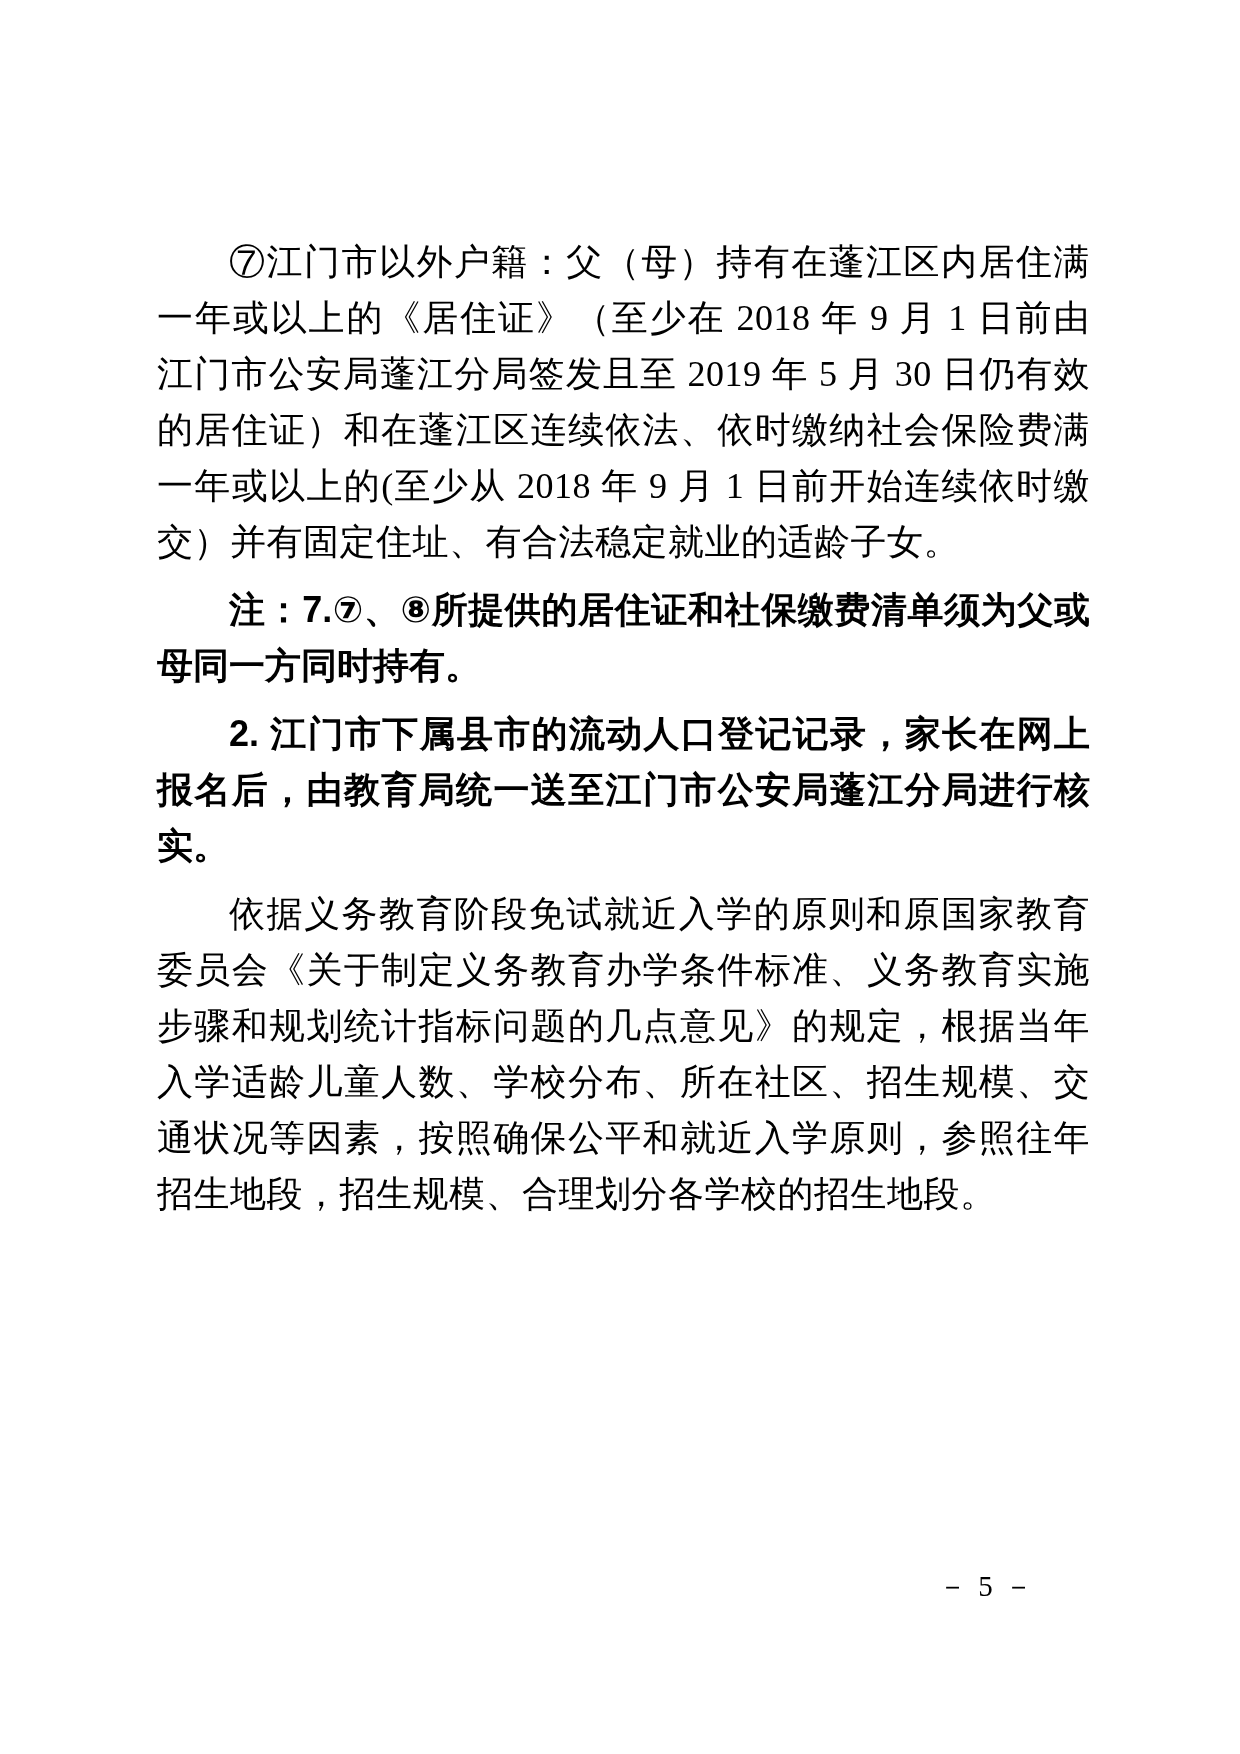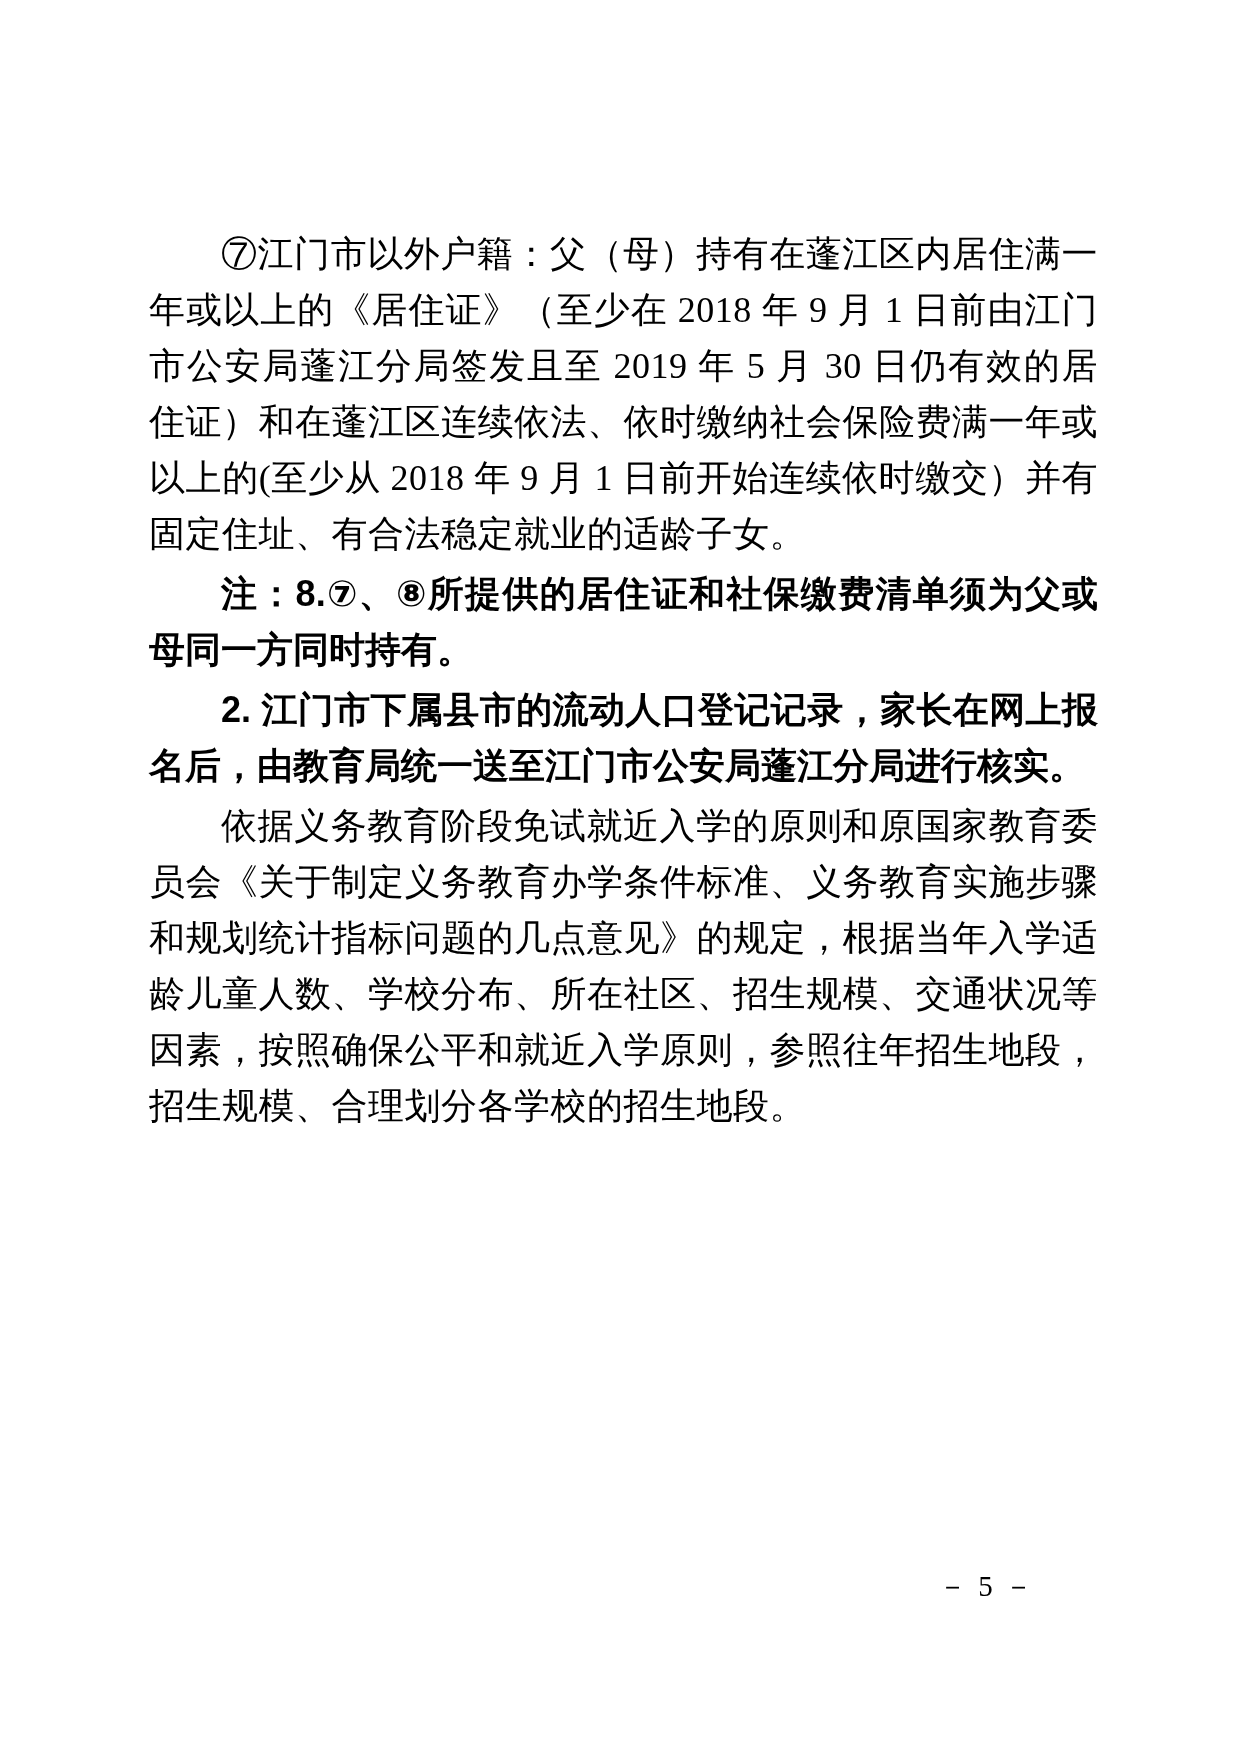--- a/index.html
+++ b/index.html
@@ -29,7 +29,7 @@
     letter-spacing: 0.5px;
   }
   .doc-body p {
-    margin: 4px;
+    margin: 12px;
     padding: 0;
     text-indent: 2em;
   }

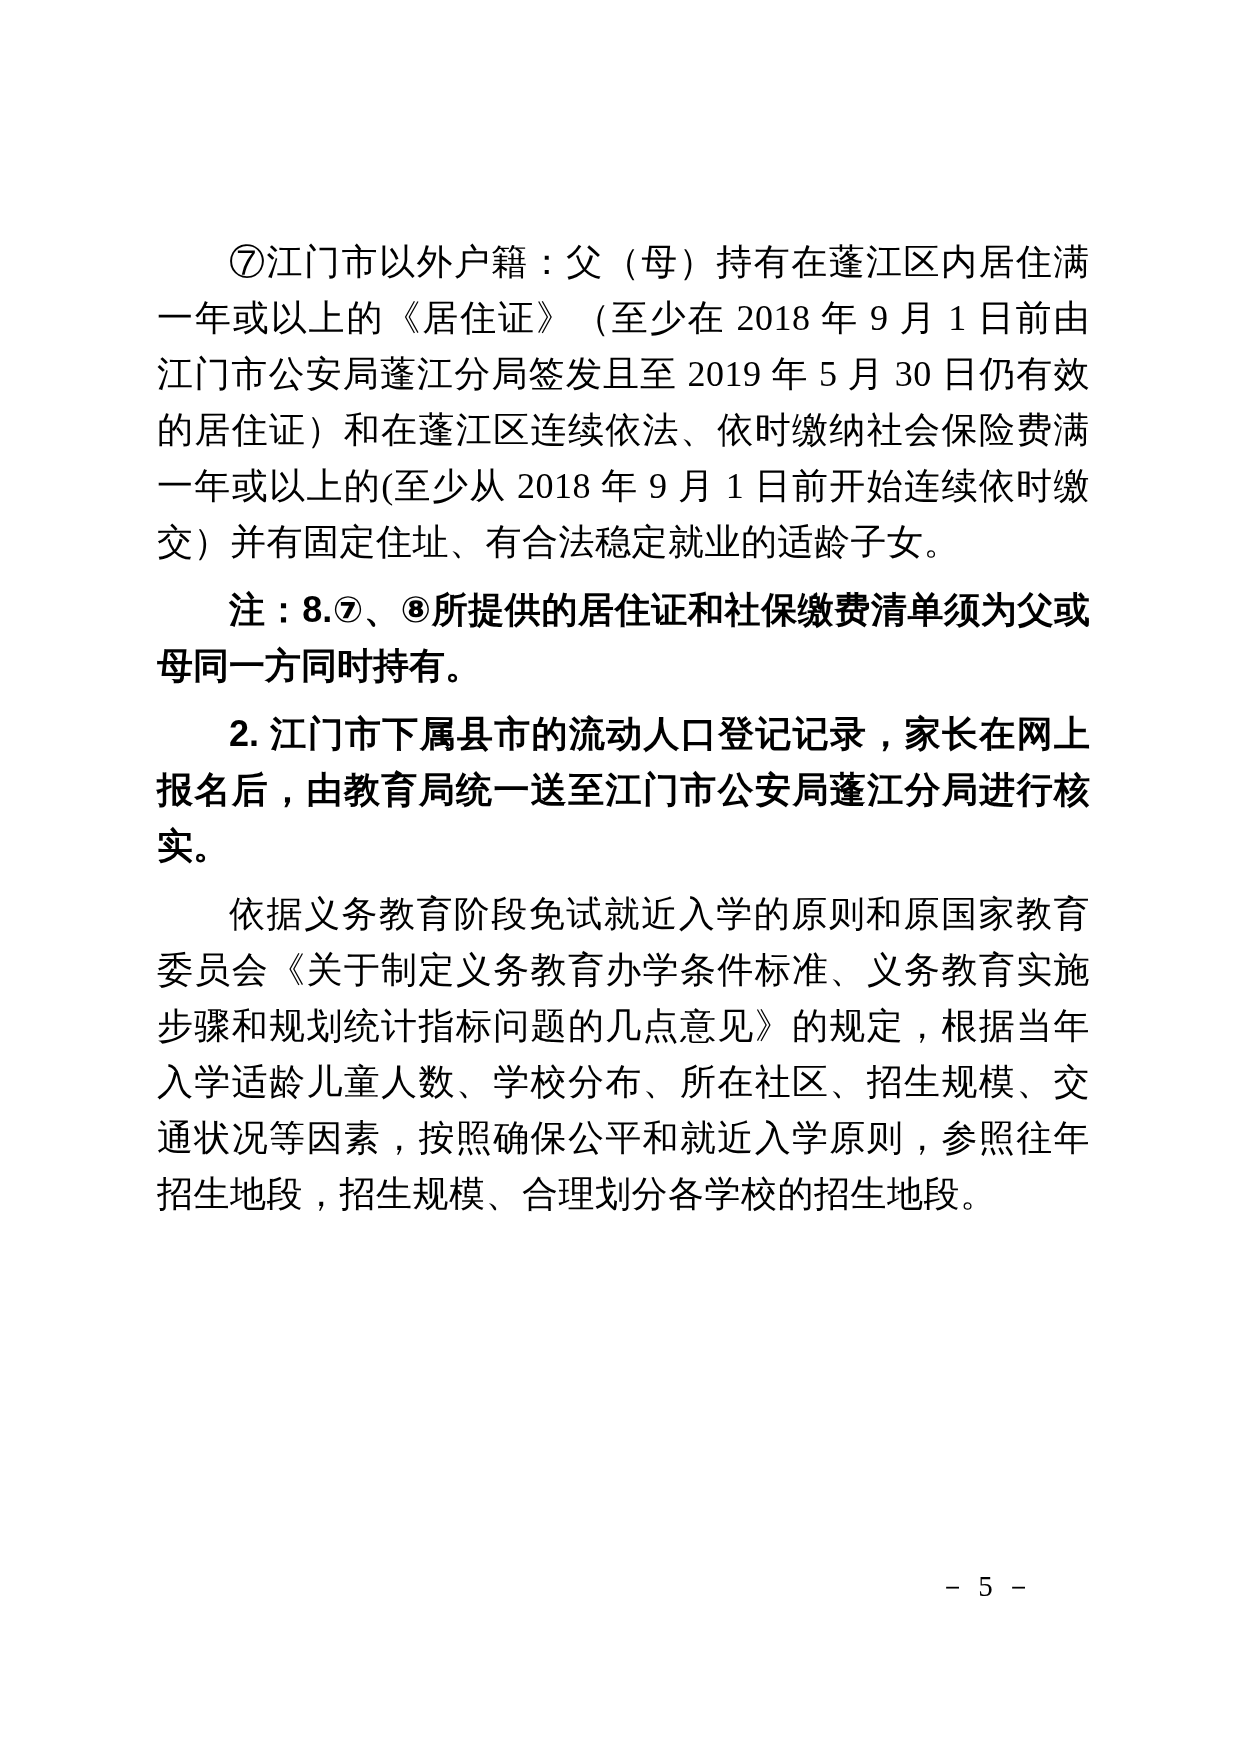--- a/index.html
+++ b/index.html
@@ -56,7 +56,7 @@
 
   <div class="doc-body">
     <p>⑦江门市以外户籍：父（母）持有在蓬江区内居住满一年或以上的《居住证》（至少在 2018 年 9 月 1 日前由江门市公安局蓬江分局签发且至 2019 年 5 月 30 日仍有效的居住证）和在蓬江区连续依法、依时缴纳社会保险费满一年或以上的(至少从 2018 年 9 月 1 日前开始连续依时缴交）并有固定住址、有合法稳定就业的适龄子女。</p>
-    <p class="bold">注：8.⑦、⑧所提供的居住证和社保缴费清单须为父或母同一方同时持有。</p>
+    <p class="bold">注：7.⑦、⑧所提供的居住证和社保缴费清单须为父或母同一方同时持有。</p>
     <p class="bold">2. 江门市下属县市的流动人口登记记录，家长在网上报名后，由教育局统一送至江门市公安局蓬江分局进行核实。</p>
     <p>依据义务教育阶段免试就近入学的原则和原国家教育委员会《关于制定义务教育办学条件标准、义务教育实施步骤和规划统计指标问题的几点意见》的规定，根据当年入学适龄儿童人数、学校分布、所在社区、招生规模、交通状况等因素，按照确保公平和就近入学原则，参照往年招生地段，招生规模、合理划分各学校的招生地段。</p>
   </div>

